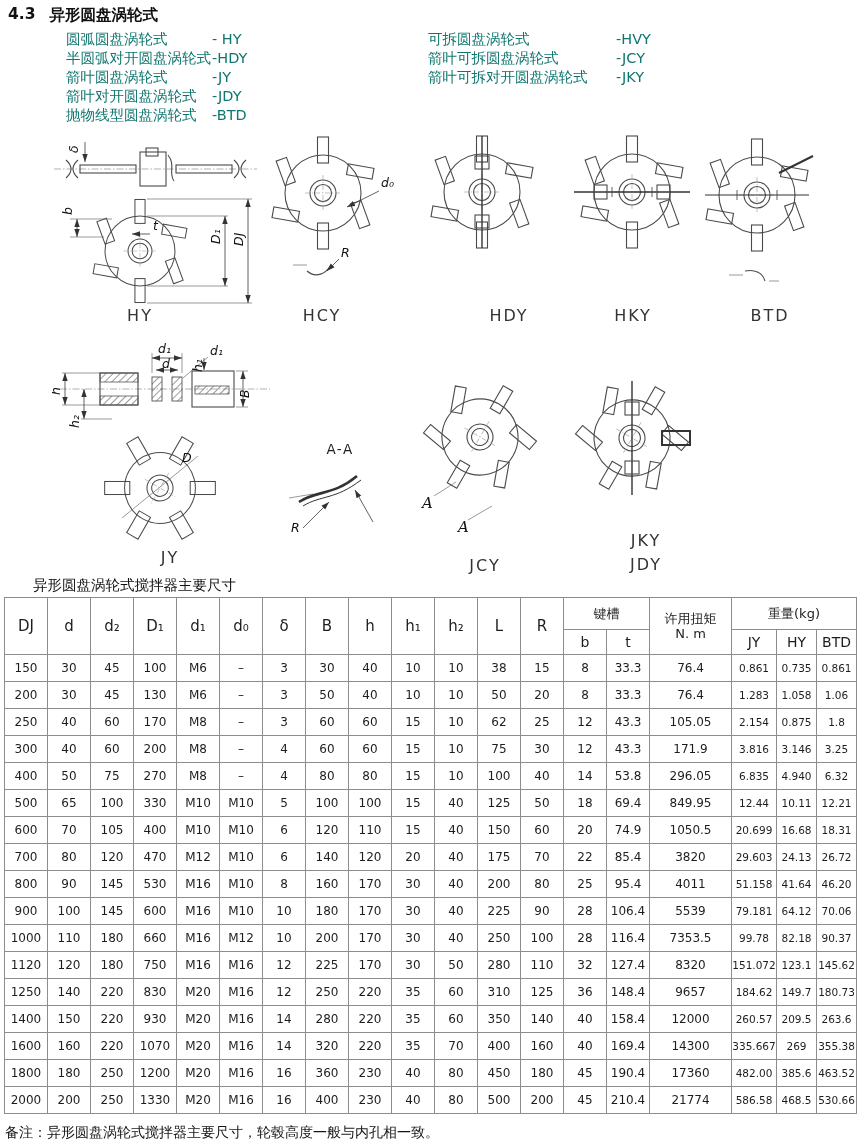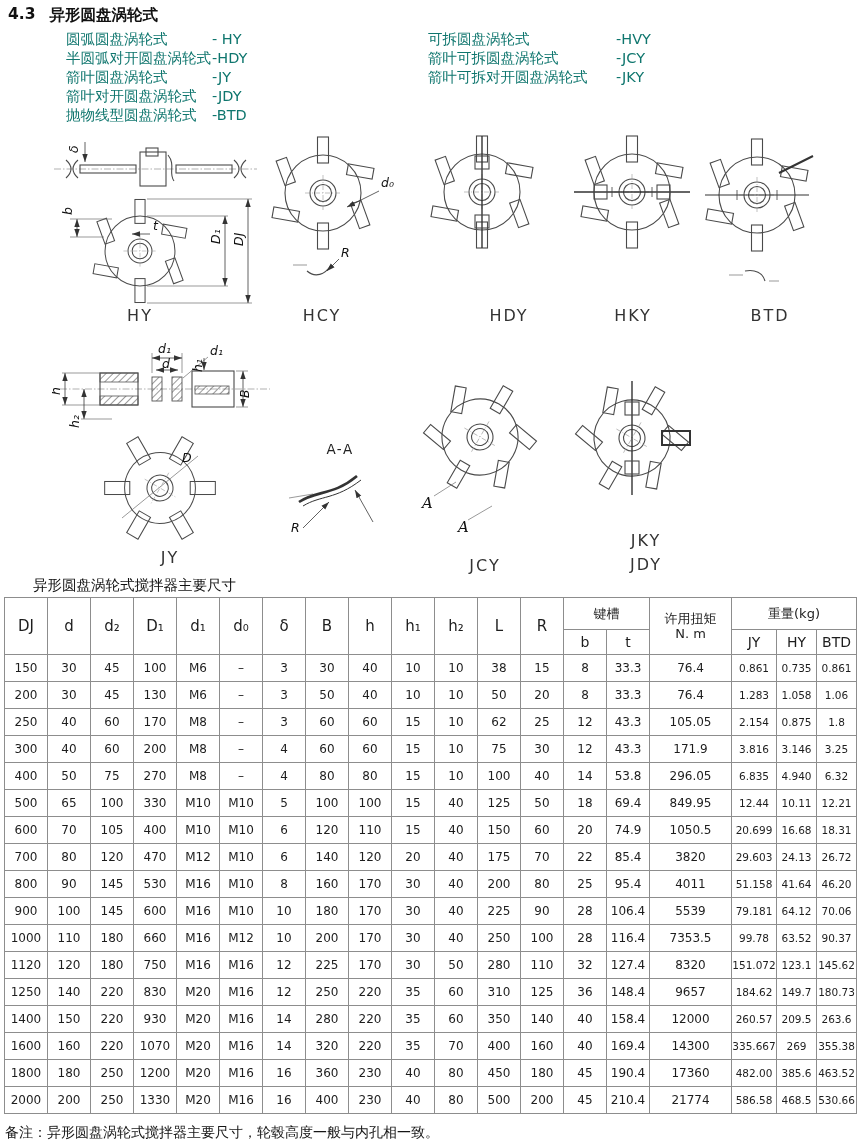--- a/index.html
+++ b/index.html
@@ -556,7 +556,7 @@
           <td>116.4</td>
           <td>7353.5</td>
           <td class="wt">99.78</td>
-          <td class="wt">63.52</td>
+          <td class="wt">82.18</td>
           <td class="wt">90.37</td>
         </tr>
         <tr>

